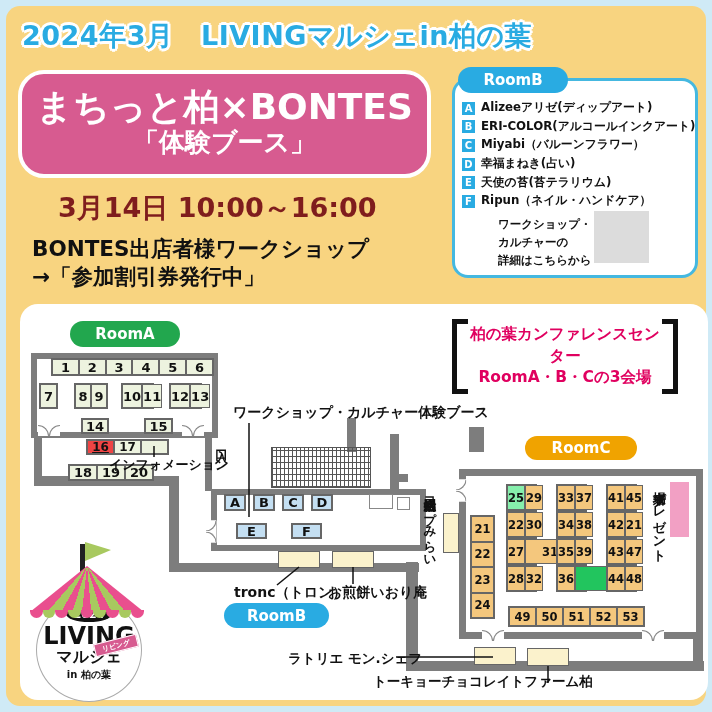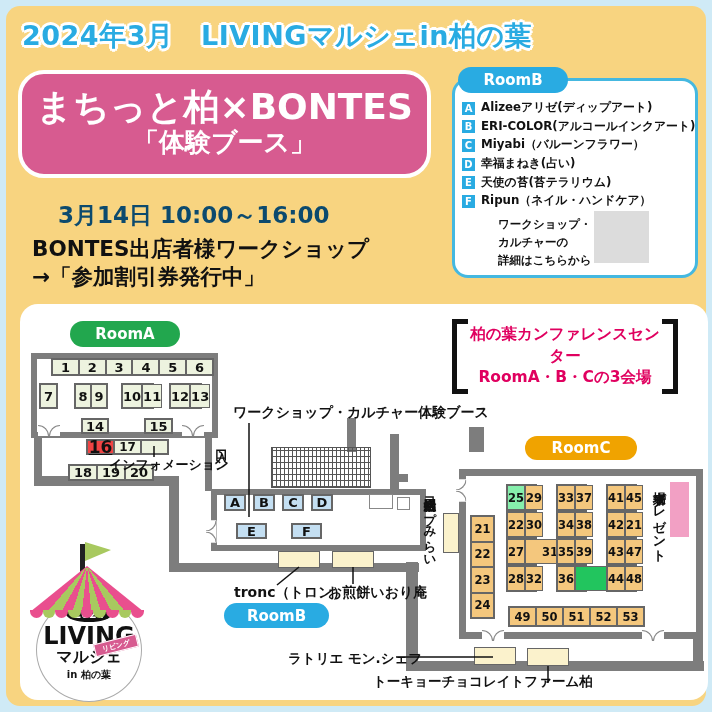--- a/index.html
+++ b/index.html
@@ -13,7 +13,7 @@
     display:flex;flex-direction:column;align-items:center;justify-content:center;color:#fff;}
   .pinkbox .t1{font-size:36px;font-weight:800;line-height:1.05;letter-spacing:0px;}
   .pinkbox .t2{font-size:26px;font-weight:700;}
-  .dateline{left:52px;top:194px;font-size:23px;font-weight:800;color:#0c4a6e;}
+  .dateline{left:52px;top:184px;font-size:27px;font-weight:800;color:#7f1d1d;}
   .wsnote{left:26px;top:229px;font-size:21.5px;font-weight:800;color:#111;line-height:1.28;}
   
   .bpanel{left:446px;top:72px;width:246px;height:200px;background:#fff;border:3px solid #45b8e0;border-radius:16px;}

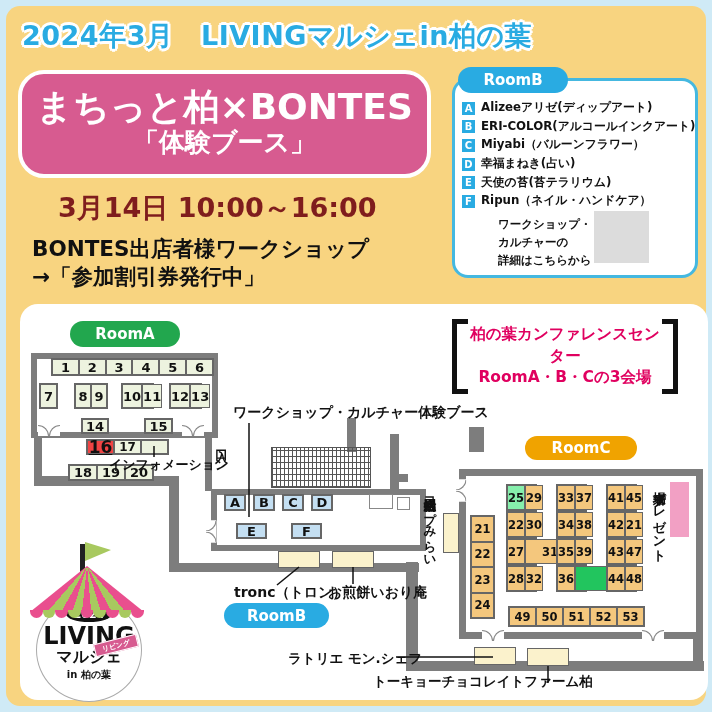--- a/index.html
+++ b/index.html
@@ -225,7 +225,7 @@
           <div style="flex: 1 1 0%; display: flex; align-items: center; justify-content: center; font-weight: 800; color: rgb(17, 17, 17); box-sizing: border-box; font-size: 13px; background: rgb(237, 243, 223); border: 1px solid rgb(102, 102, 102);">15</div>
         </div>
         <div style="position: absolute; left: 80px; top: 433px; width: 83px; height: 16px; display: flex; border: 0.5px solid rgb(102, 102, 102); box-sizing: border-box;">
-          <div style="flex: 1 1 0%; display: flex; align-items: center; justify-content: center; font-weight: 800; color: rgb(17, 17, 17); box-sizing: border-box; font-size: 17px; background: #ef4444; border: 1px solid rgb(102, 102, 102); text-decoration: underline;">16</div>
+          <div style="flex: 1 1 0%; display: flex; align-items: center; justify-content: center; font-weight: 800; color: rgb(17, 17, 17); box-sizing: border-box; font-size: 12px; background: #ef4444; border: 1px solid rgb(102, 102, 102); text-decoration: underline;">16</div>
           <div style="flex: 1 1 0%; display: flex; align-items: center; justify-content: center; font-weight: 800; color: rgb(17, 17, 17); box-sizing: border-box; font-size: 12px; background: rgb(237, 243, 223); border: 1px solid rgb(102, 102, 102);">17</div>
           <div style="flex: 1 1 0%; display: flex; align-items: center; justify-content: center; font-weight: 800; color: rgb(17, 17, 17); box-sizing: border-box; font-size: 12px; background: rgb(237, 243, 223); border: 1px solid rgb(102, 102, 102);"></div>
         </div>

